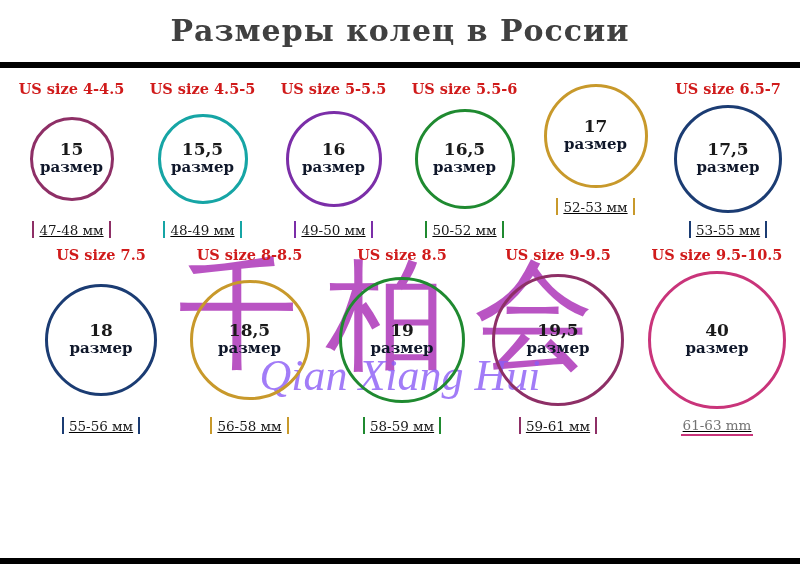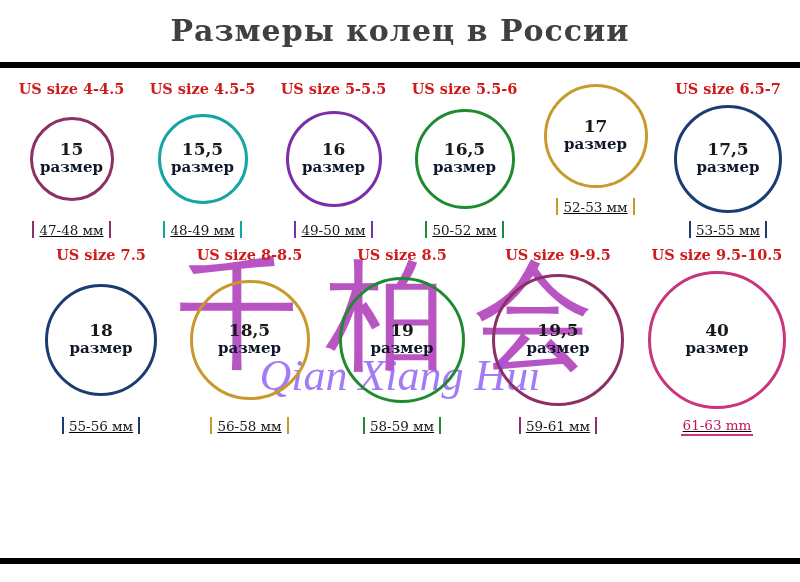--- a/index.html
+++ b/index.html
@@ -153,7 +153,7 @@
   .mm-plain {
     font-family: "DejaVu Serif", serif;
     font-size: 13.5px;
-    color: #be185d;
+    color: #737373;
     border-bottom: 2px solid #c0392b;
     padding: 0 2px 1px 2px;
   }

